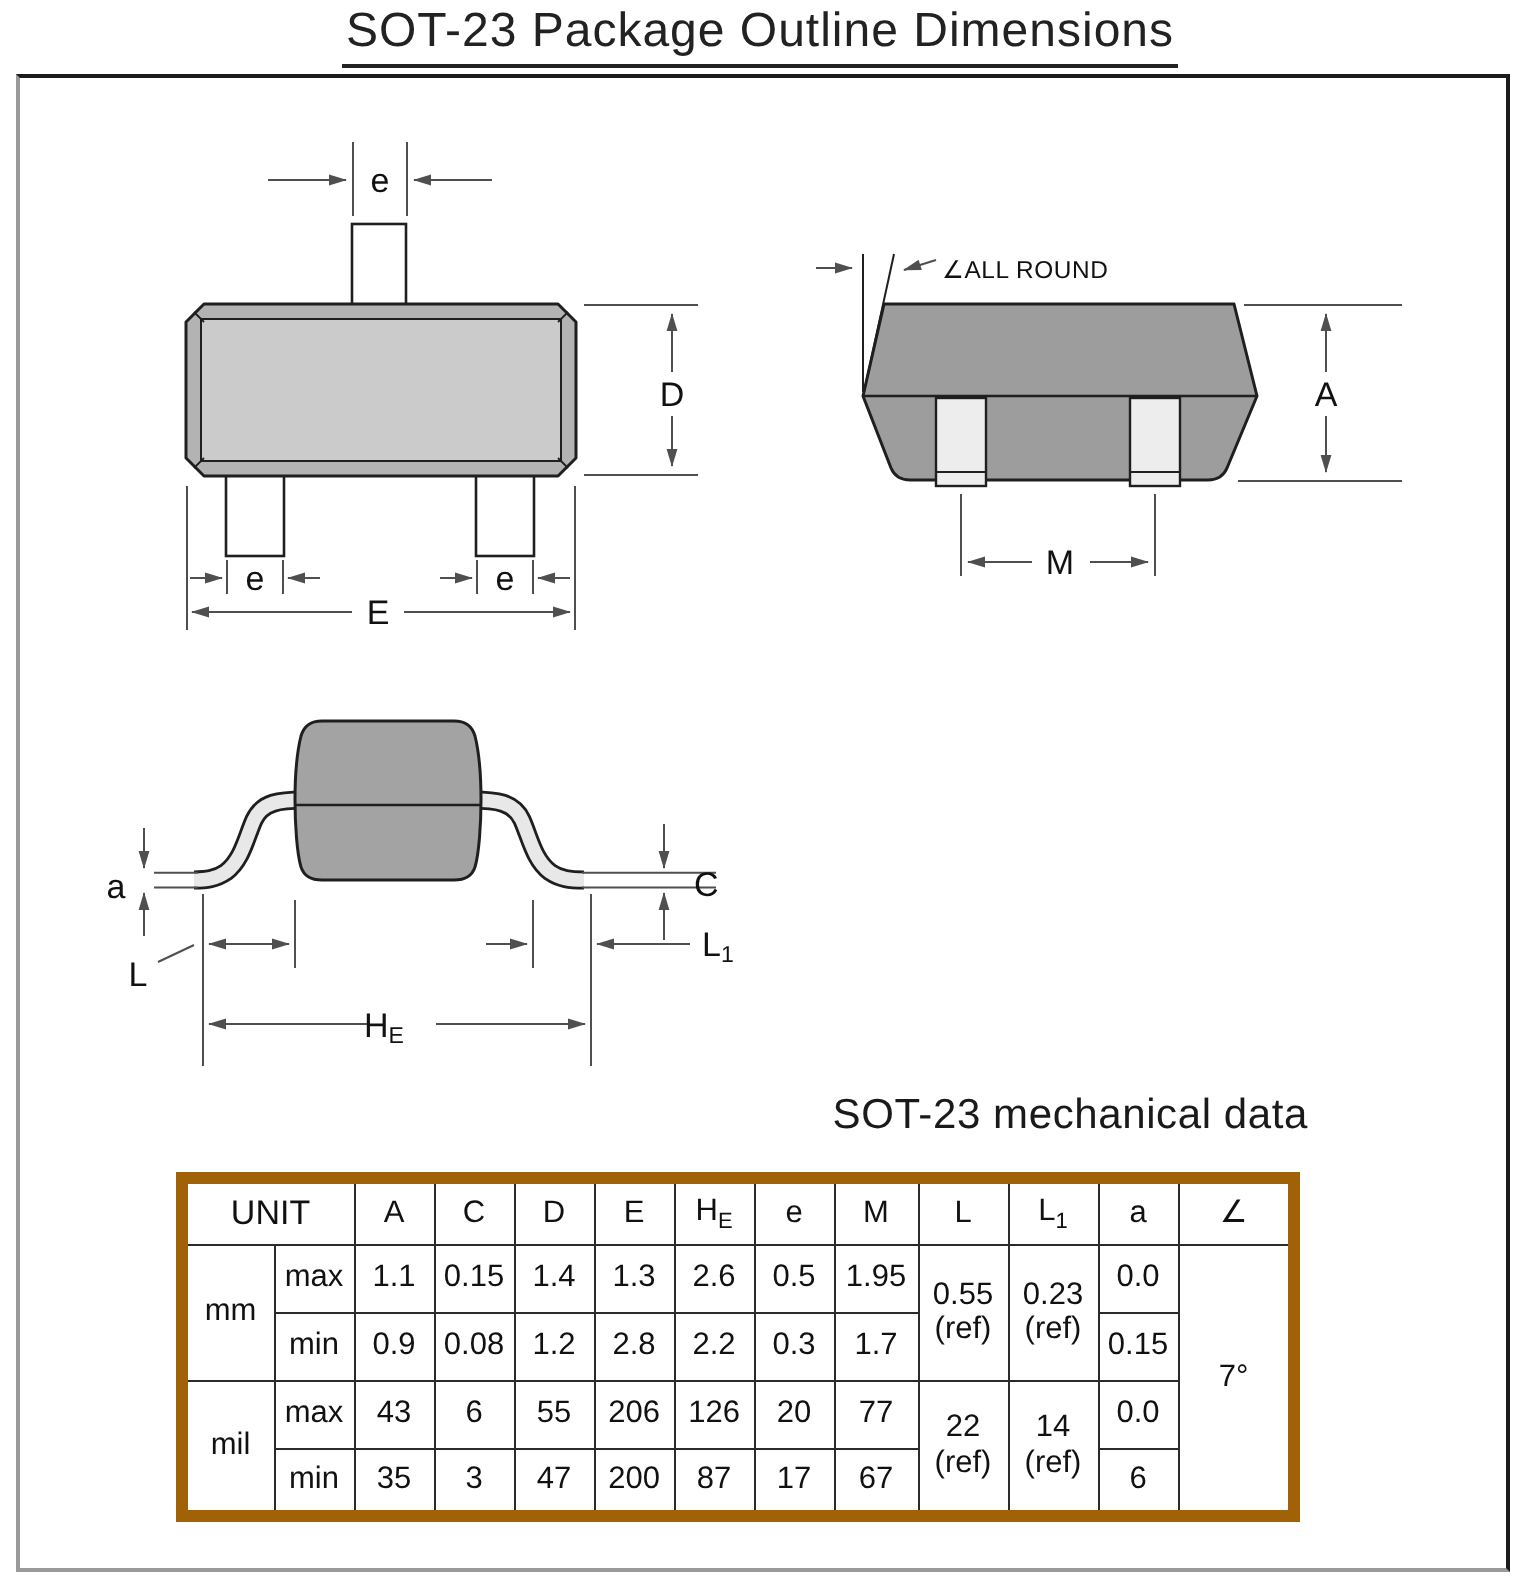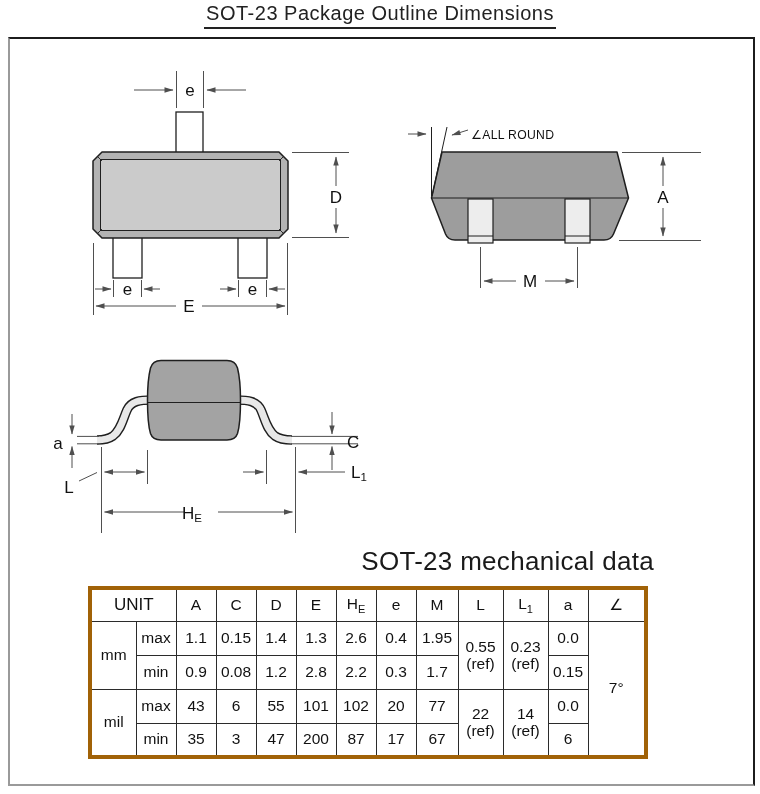--- a/index.html
+++ b/index.html
@@ -9,7 +9,7 @@
   }
   .page-title-wrap { position:absolute; top:2px; left:0; width:760px; text-align:center; }
   .page-title {
-    display:inline-block; font-size:20px; color:#222; letter-spacing:0.5px;
+    display:inline-block; font-size:24px; color:#222; letter-spacing:0.5px;
     border-bottom:2px solid #222; padding:0 2px 2px 2px;
   }
   .outline-box {

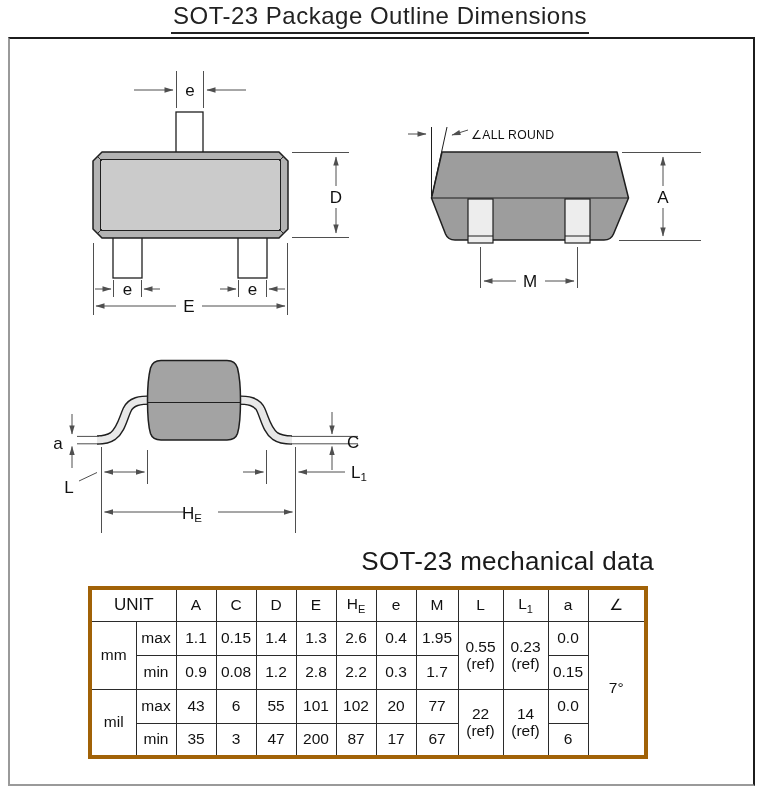--- a/index.html
+++ b/index.html
@@ -24,7 +24,7 @@
   .lbl { font-family:"Liberation Sans",sans-serif; font-size:17px; fill:#111; }
   .lbl-s { font-size:12.2px; letter-spacing:0.3px; }
   .table-title {
-    position:absolute; top:546px; right:106px; font-size:26px; color:#1a1a1a; letter-spacing:0.3px;
+    position:absolute; top:546px; right:106px; font-size:21px; color:#1a1a1a; letter-spacing:0.3px;
   }
   table.dim-table {
     position:absolute; left:88px; top:586px; width:556px;

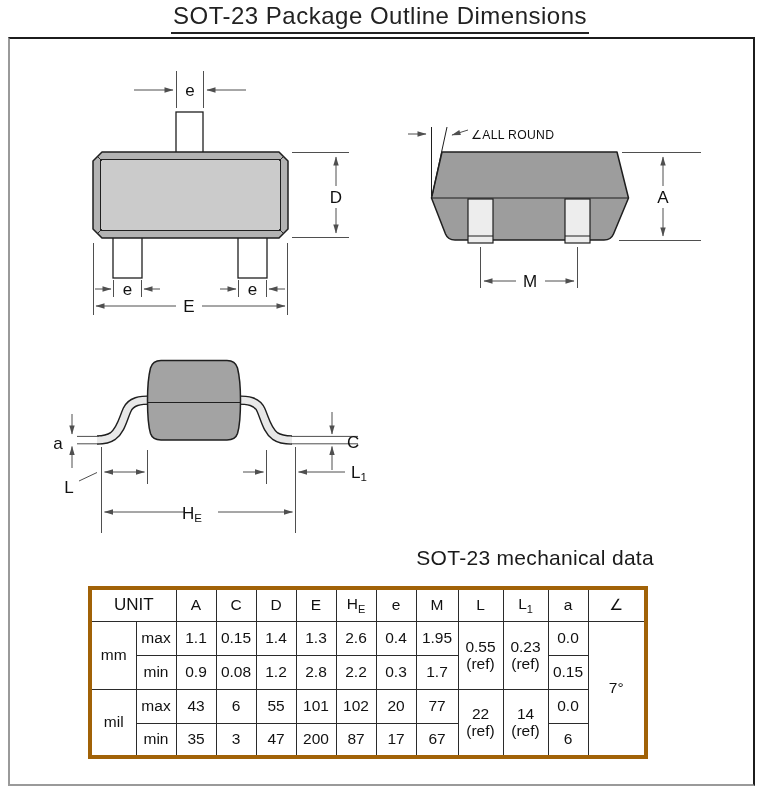--- a/index.html
+++ b/index.html
@@ -28,7 +28,7 @@
   }
   table.dim-table {
     position:absolute; left:88px; top:586px; width:556px;
-    border-collapse:collapse; table-layout:fixed; border:4px solid #a16207;
+    border-collapse:collapse; table-layout:fixed; border:6px solid #a16207;
   }
   table.dim-table td {
     border:1px solid #2b2b2b; text-align:center; vertical-align:middle;

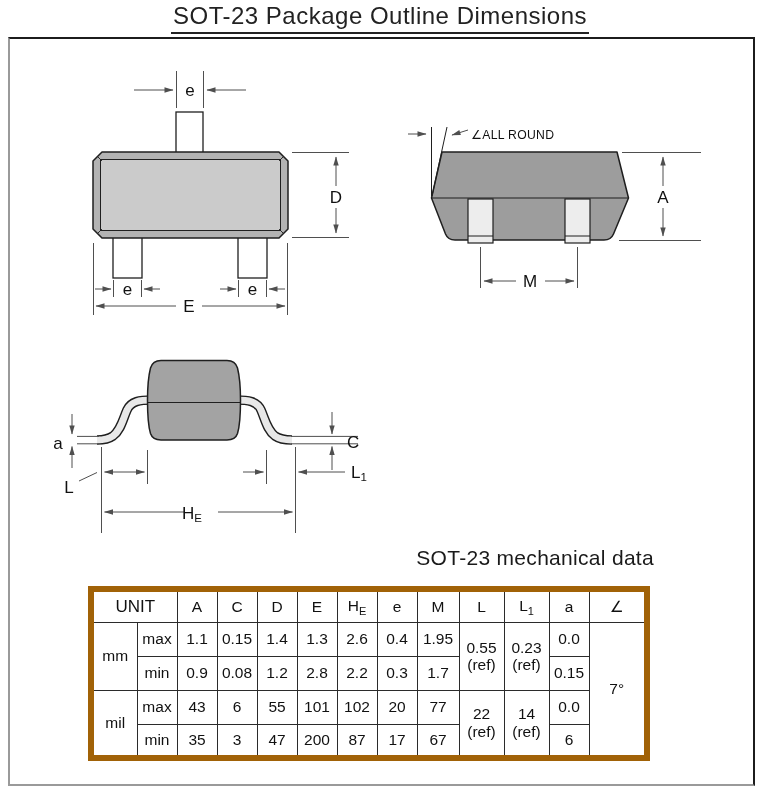--- a/index.html
+++ b/index.html
@@ -238,7 +238,7 @@
     <td>1.4</td>
     <td>1.3</td>
     <td>2.6</td>
-    <td>0.4</td>
+    <td>0.5</td>
     <td>1.95</td>
     <td rowspan="2" class="ref">0.55
 (ref)</td>

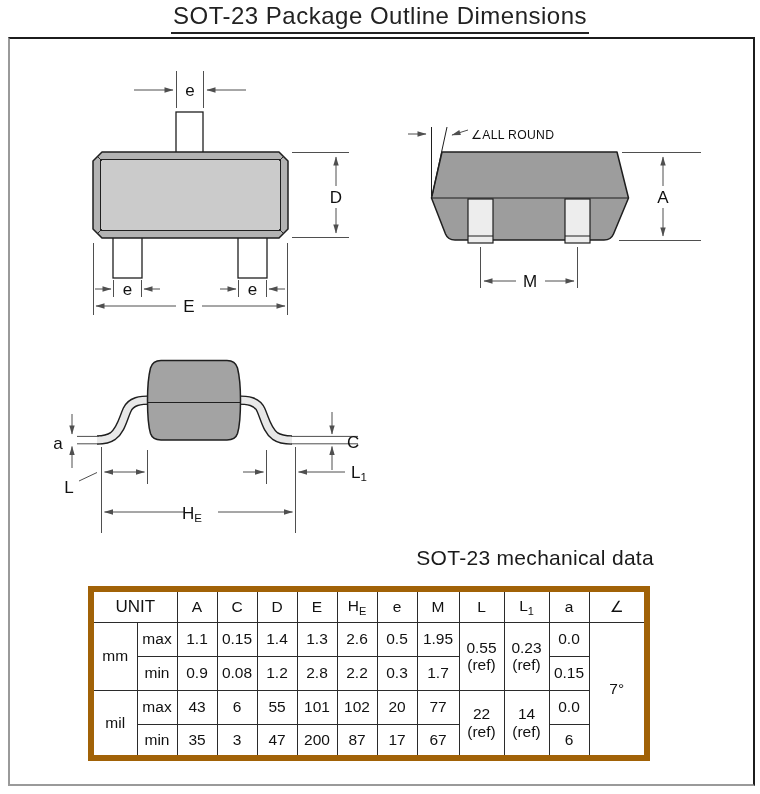--- a/index.html
+++ b/index.html
@@ -264,7 +264,7 @@
     <td>43</td>
     <td>6</td>
     <td>55</td>
-    <td>101</td>
+    <td>206</td>
     <td>102</td>
     <td>20</td>
     <td>77</td>

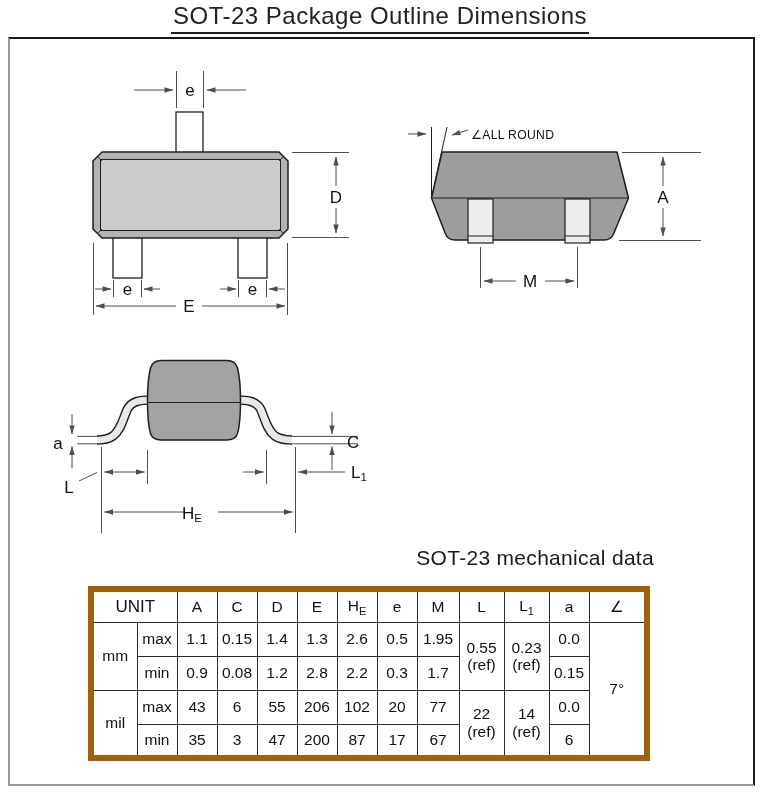--- a/index.html
+++ b/index.html
@@ -265,7 +265,7 @@
     <td>6</td>
     <td>55</td>
     <td>206</td>
-    <td>102</td>
+    <td>126</td>
     <td>20</td>
     <td>77</td>
     <td rowspan="2" class="ref">22

